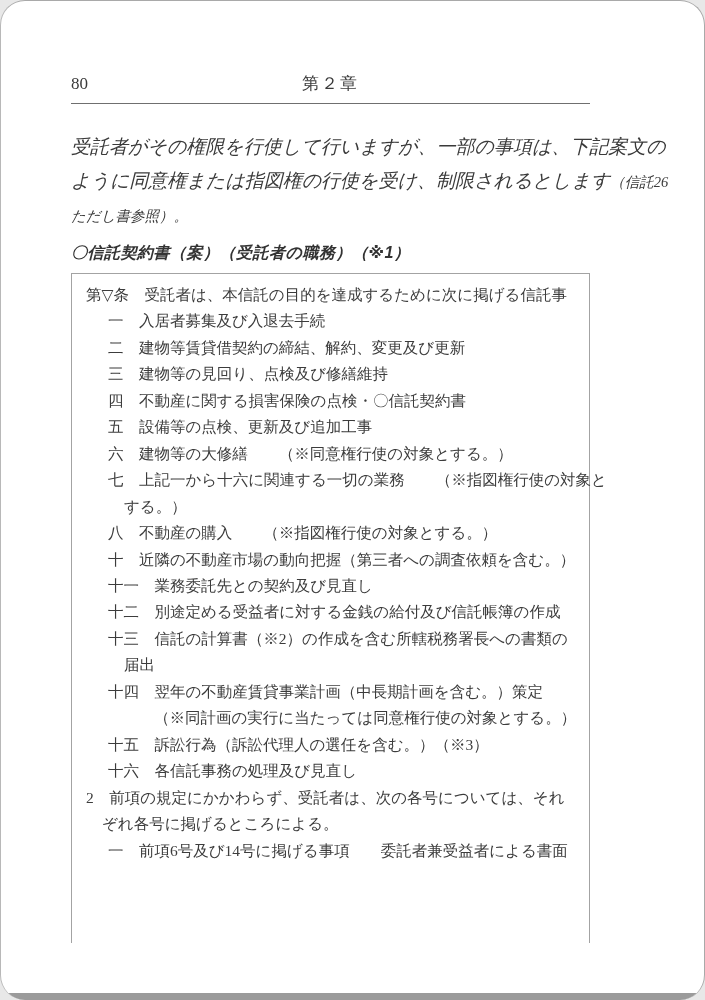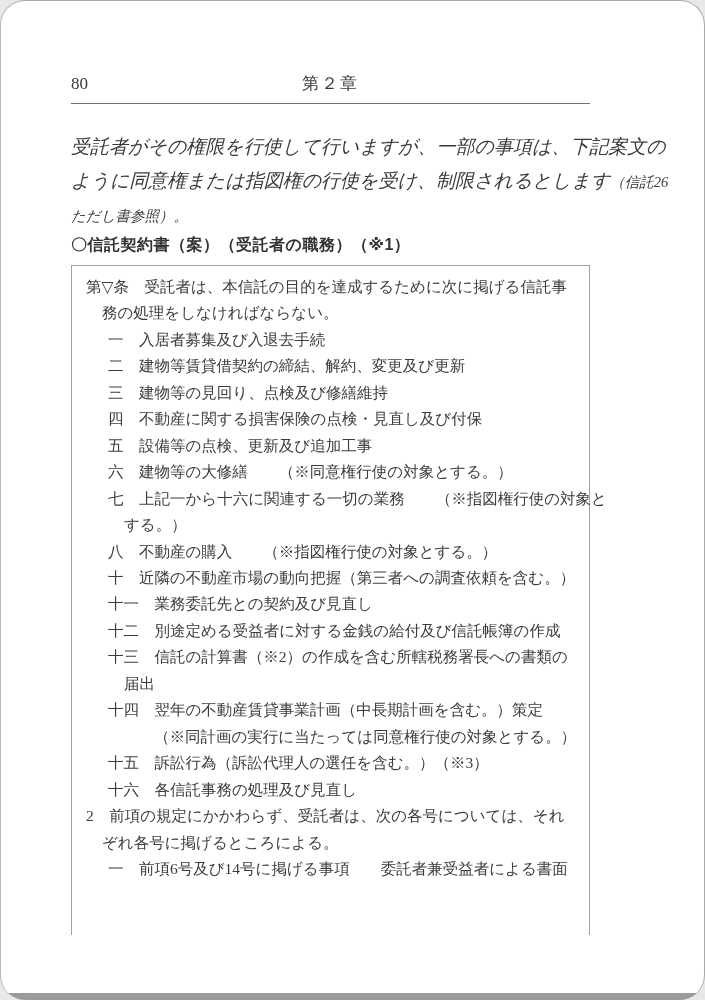--- a/index.html
+++ b/index.html
@@ -33,9 +33,10 @@
   .intro .iline{white-space:nowrap;}
   .small-note{font-size:14.5px;}
   .doc-heading{
-    margin-top:0;font-family:"Liberation Sans","DejaVu Sans",sans-serif;
+    margin-top:8px;font-family:"Liberation Sans","DejaVu Sans",sans-serif;
     font-weight:600;font-size:16px;line-height:24px;letter-spacing:0.5px;
     color:#333333;
+    font-style:italic;
   }
   .draft-box{
     margin-top:8px;width:519px;height:670px;box-sizing:border-box;

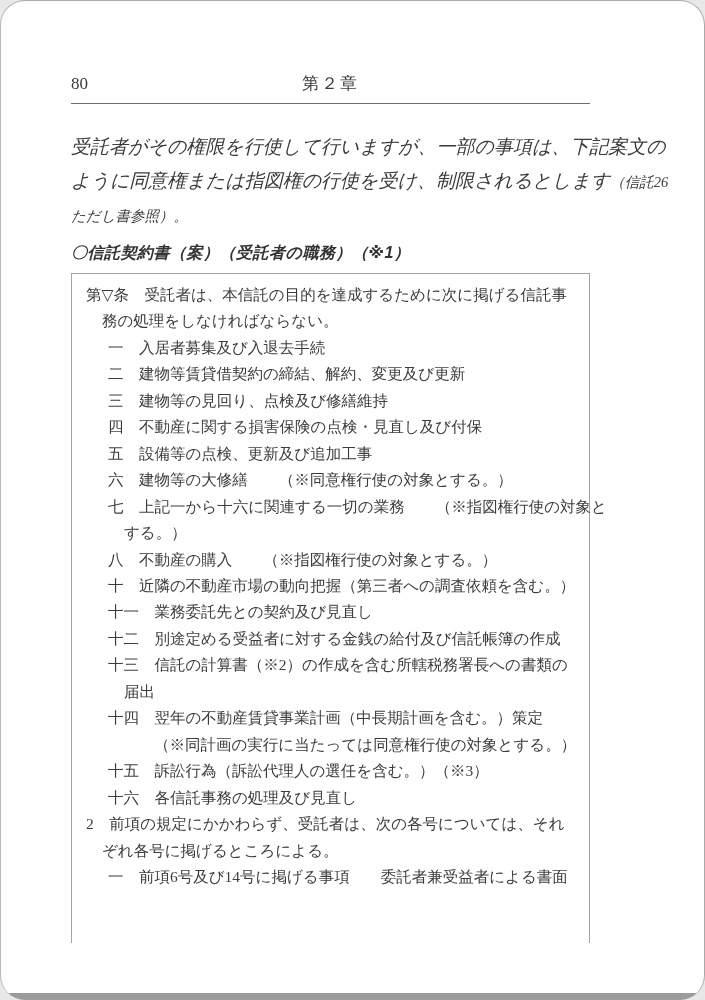--- a/index.html
+++ b/index.html
@@ -73,7 +73,6 @@
 
     <div class="draft-box">
       <div class="bl i0">第▽条　受託者は、本信託の目的を達成するために次に掲げる信託事</div>
-      <div class="bl i1">務の処理をしなければならない。</div>
       <div class="bl i2">一　入居者募集及び入退去手続</div>
       <div class="bl i2">二　建物等賃貸借契約の締結、解約、変更及び更新</div>
       <div class="bl i2">三　建物等の見回り、点検及び修繕維持</div>

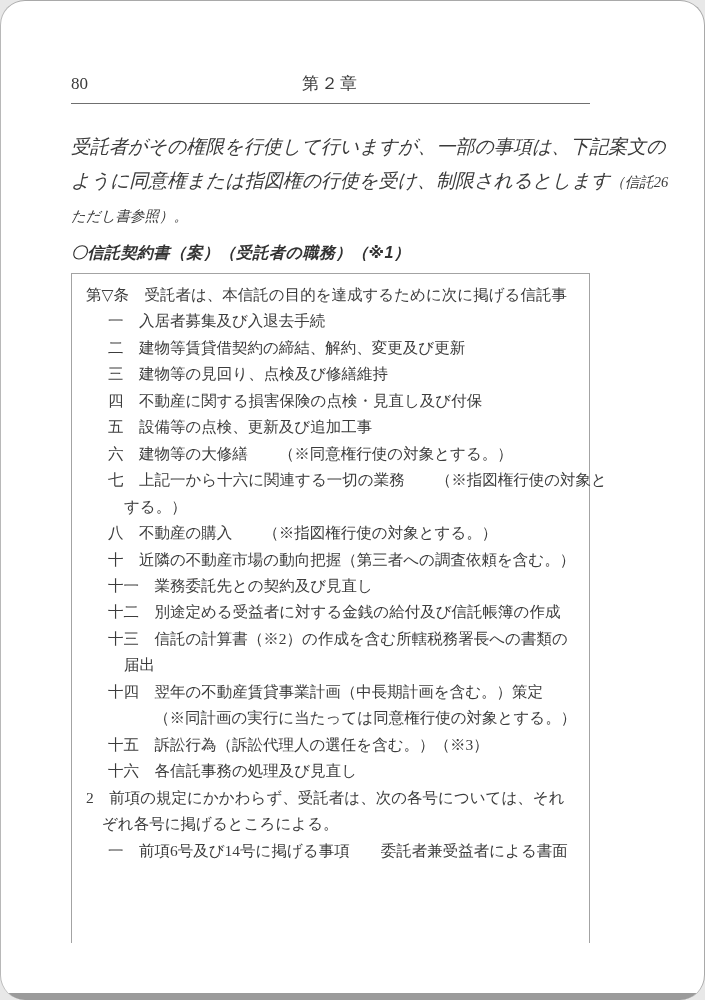--- a/index.html
+++ b/index.html
@@ -76,7 +76,7 @@
       <div class="bl i2">一　入居者募集及び入退去手続</div>
       <div class="bl i2">二　建物等賃貸借契約の締結、解約、変更及び更新</div>
       <div class="bl i2">三　建物等の見回り、点検及び修繕維持</div>
-      <div class="bl i2">四　不動産に関する損害保険の点検・見直し及び付保</div>
+      <div class="bl i2">四　不動産に関する損害保険の点検・〇信託契約書</div>
       <div class="bl i2">五　設備等の点検、更新及び追加工事</div>
       <div class="bl i2">六　建物等の大修繕　　（※同意権行使の対象とする。）</div>
       <div class="bl i2">七　上記一から十六に関連する一切の業務　　（※指図権行使の対象と</div>

